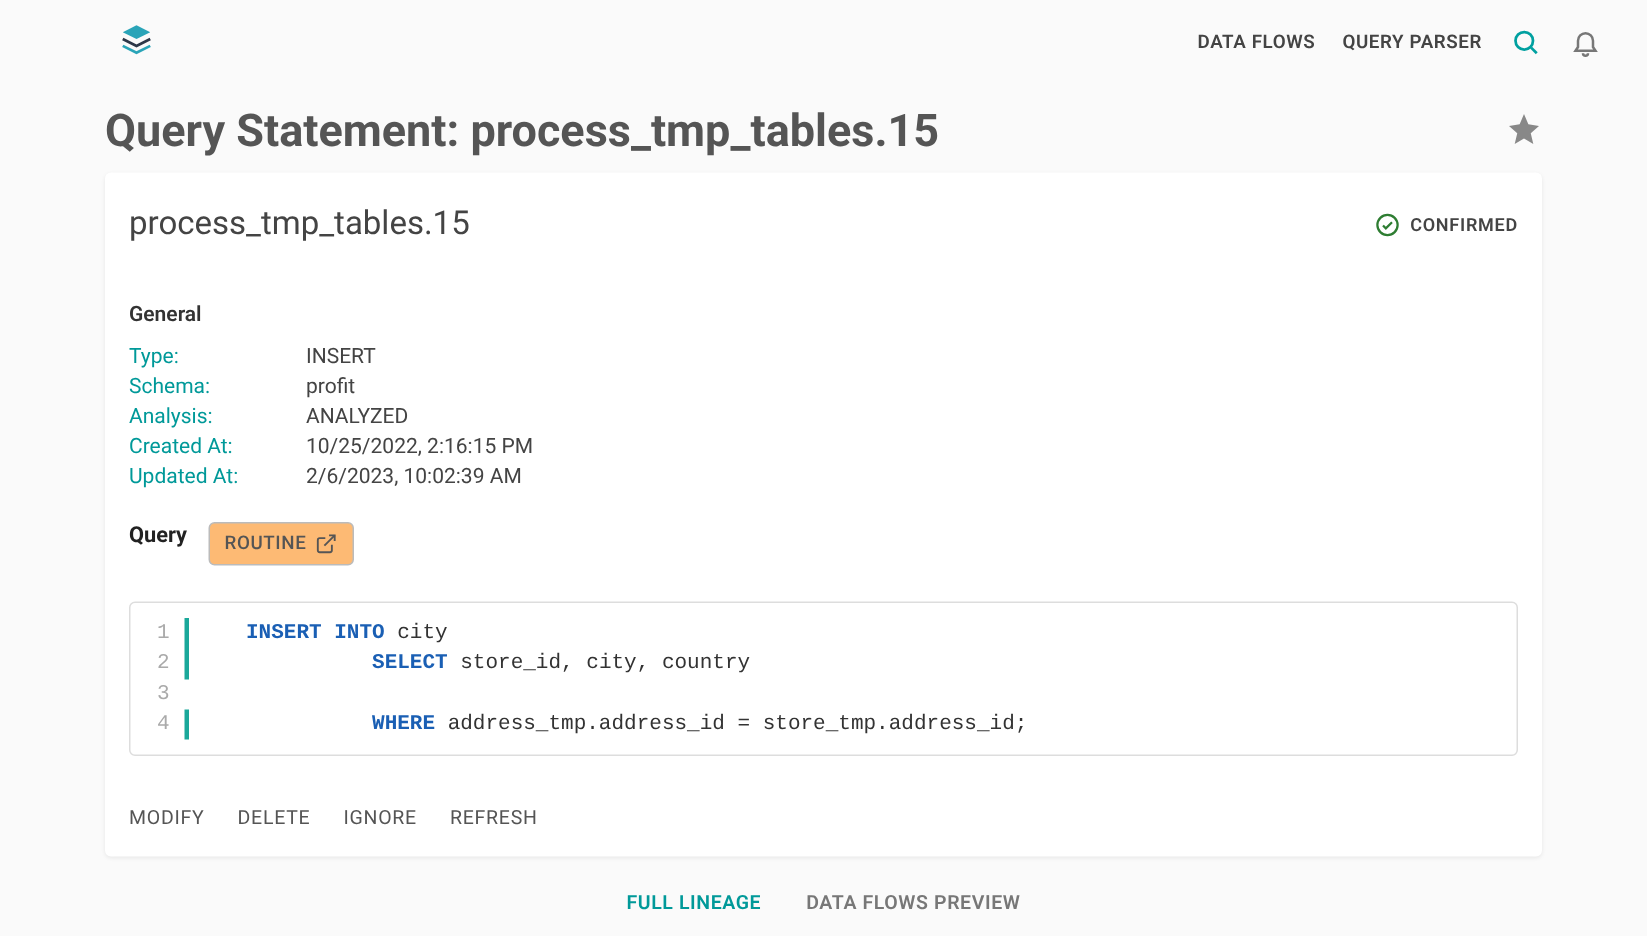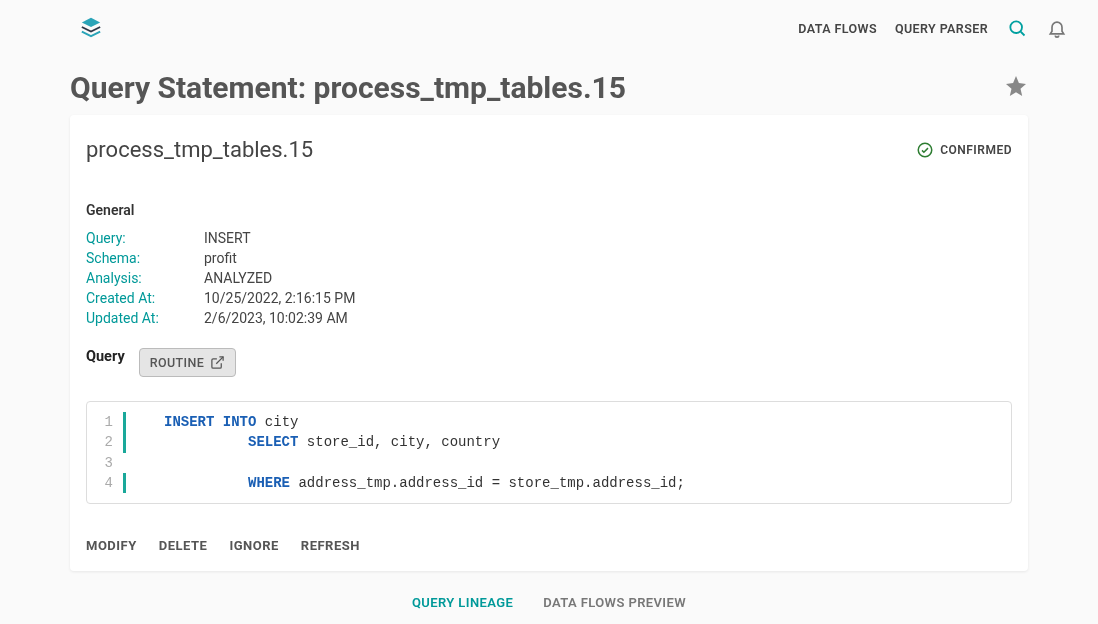--- a/index.html
+++ b/index.html
@@ -217,7 +217,7 @@
   <div class="section-label">General</div>
 
   <div class="meta-grid">
-    <div class="meta-key">Query:</div>
+    <div class="meta-key">Type:</div>
     <div class="meta-val">INSERT</div>
     <div class="meta-key">Schema:</div>
     <div class="meta-val">profit</div>

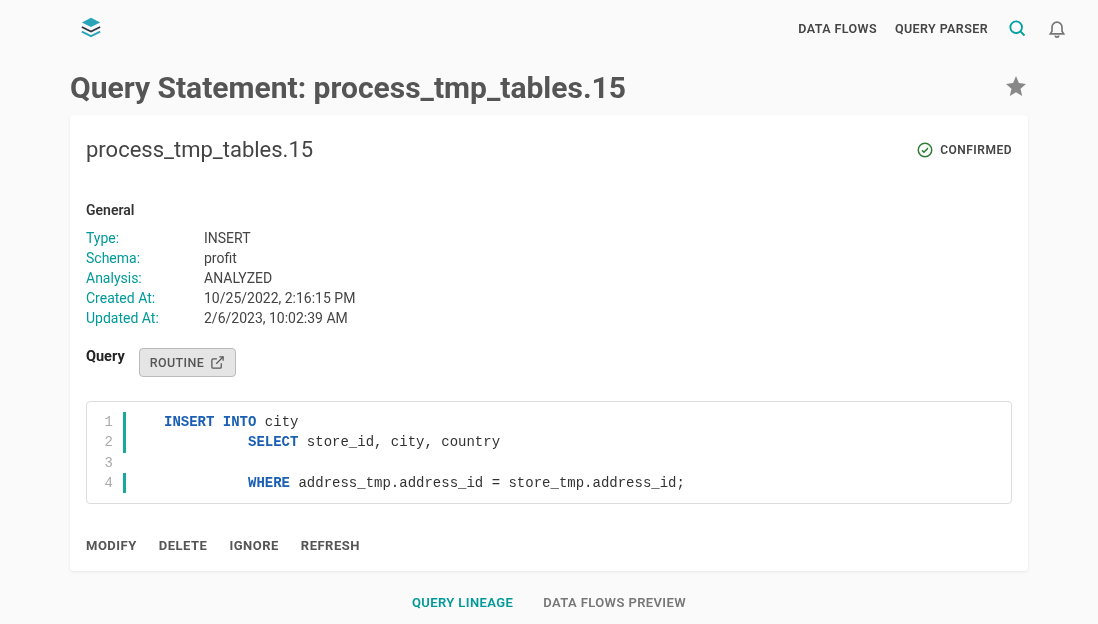--- a/index.html
+++ b/index.html
@@ -107,7 +107,7 @@
     font-weight: 500;
     letter-spacing: 0.4px;
     color: #555;
-    background: #e5e5e5;
+    background: #fdba74;
     cursor: pointer;
   }
   .code-block {

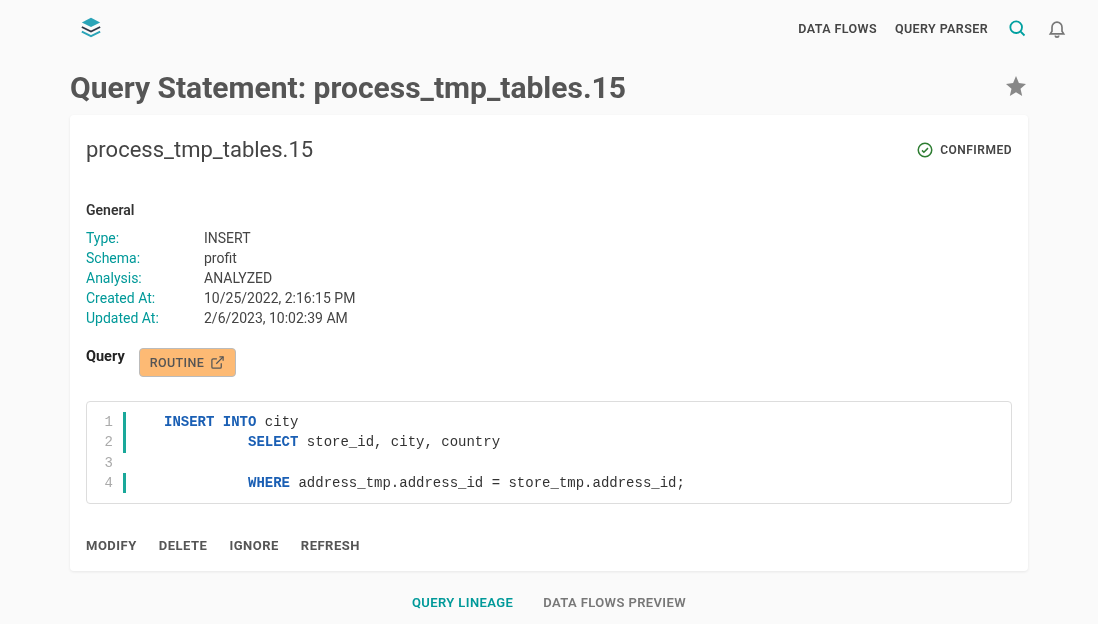--- a/index.html
+++ b/index.html
@@ -142,7 +142,7 @@
   }
   .action-btn {
     font-size: 13px;
-    font-weight: 700;
+    font-weight: 400;
     letter-spacing: 0.5px;
     color: #555;
     cursor: pointer;

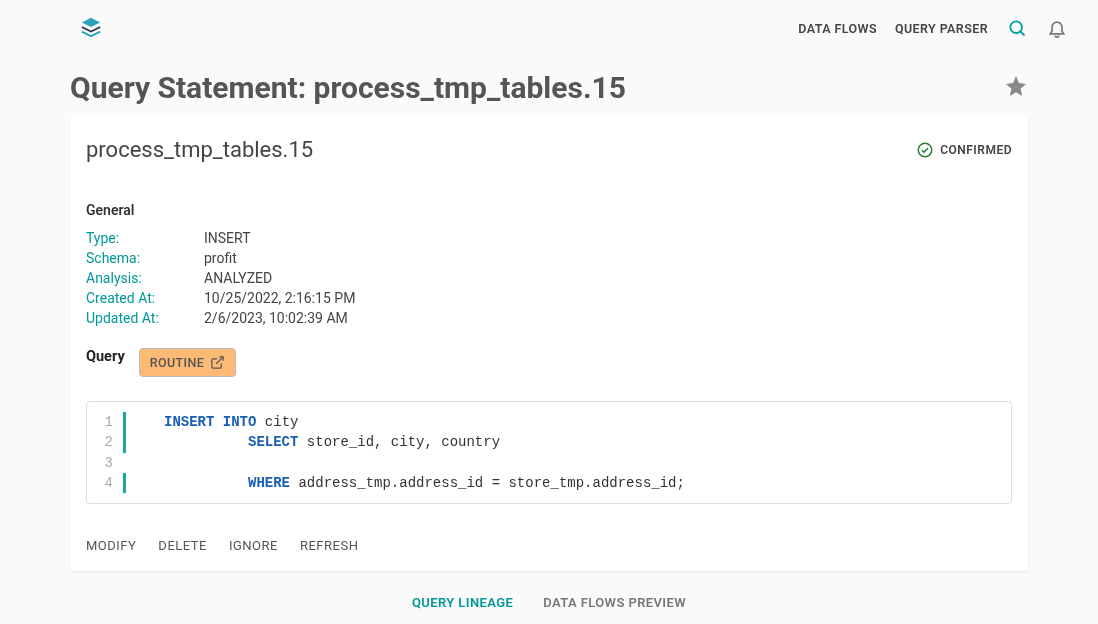--- a/index.html
+++ b/index.html
@@ -268,7 +268,7 @@
 </div>
 
 <div class="tabs">
-  <span class="tab active">QUERY LINEAGE</span>
+  <span class="tab active">FULL LINEAGE</span>
   <span class="tab">DATA FLOWS PREVIEW</span>
 </div>
 

